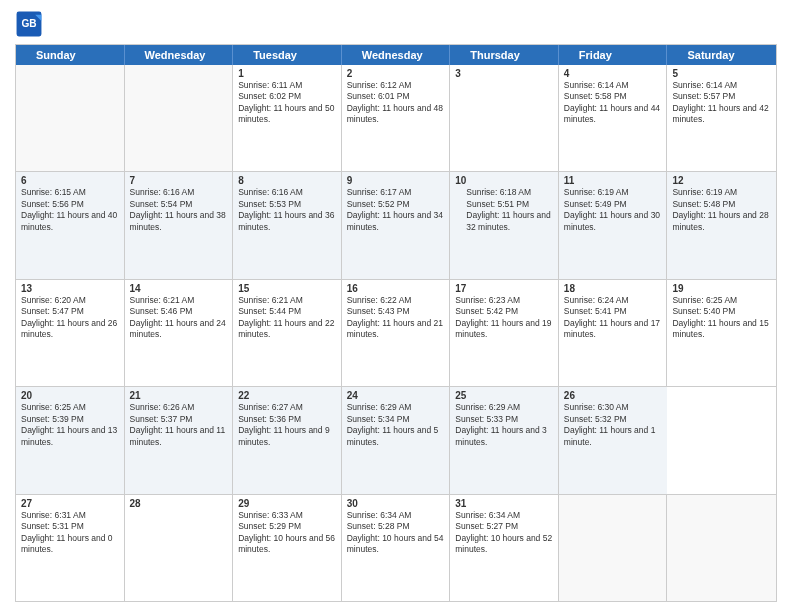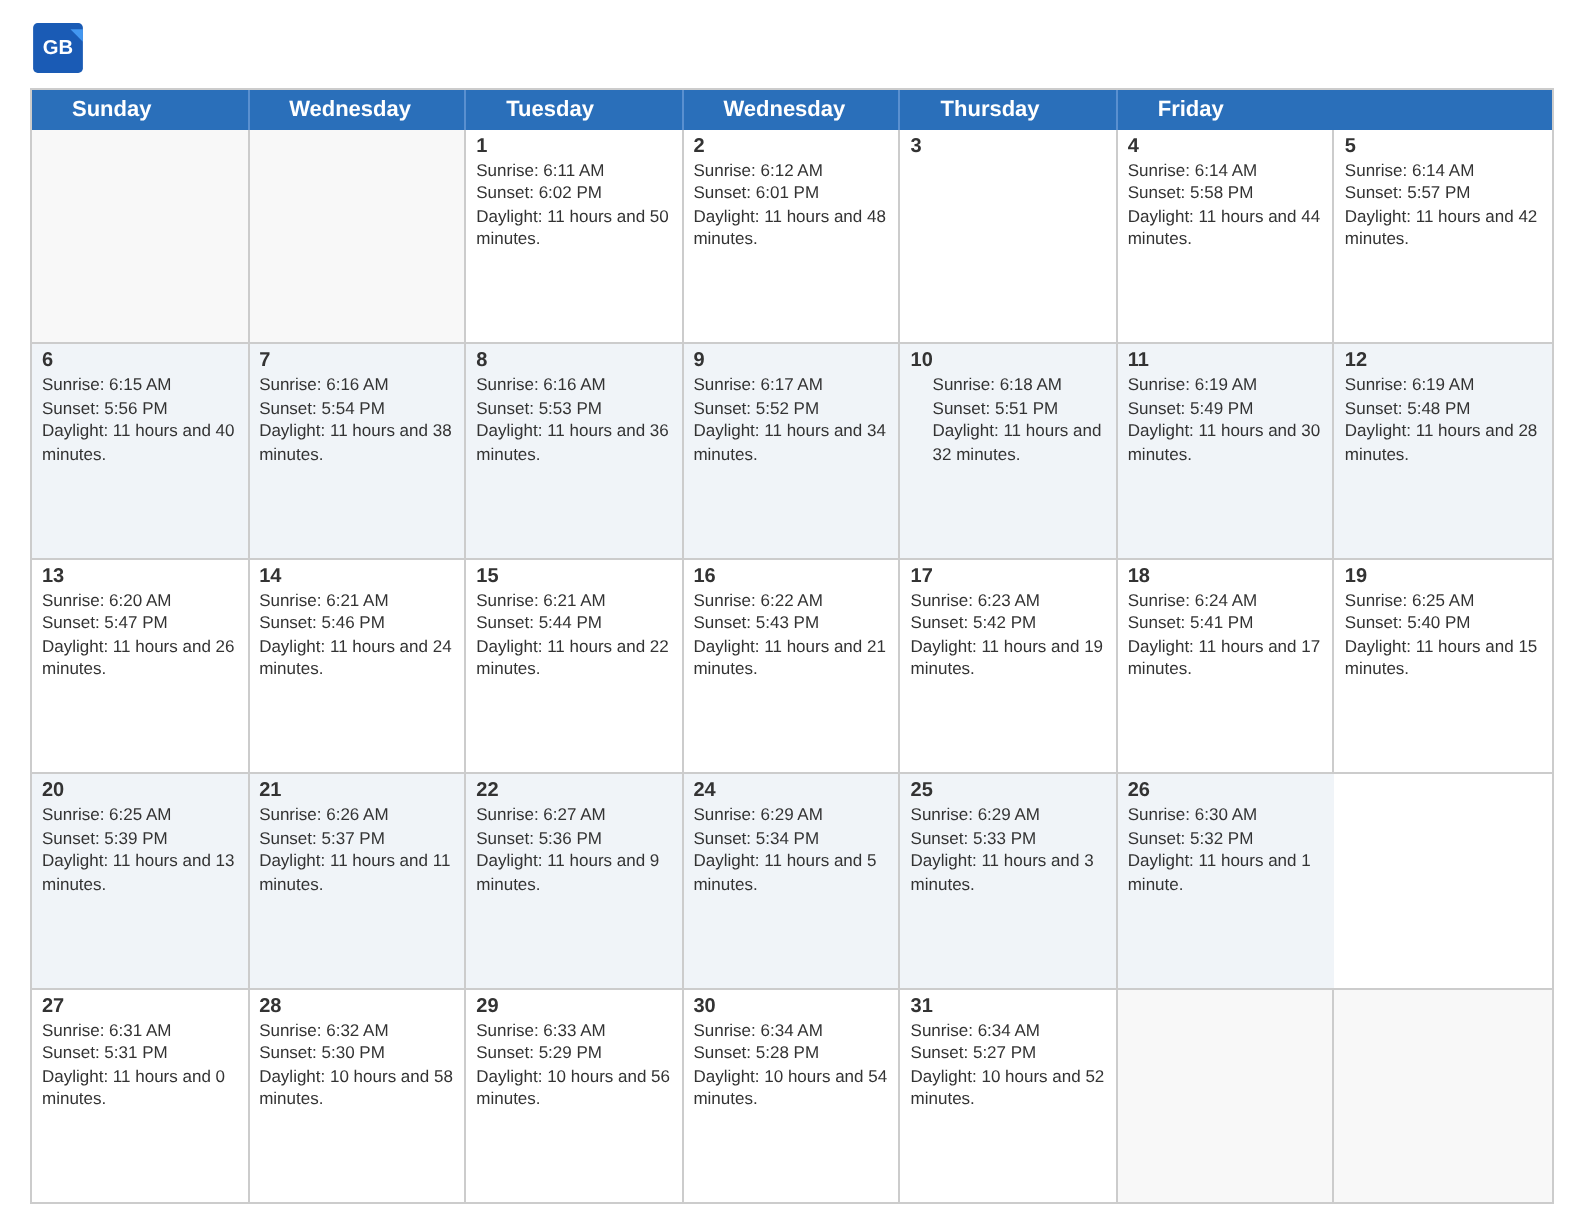--- a/index.html
+++ b/index.html
@@ -138,6 +138,7 @@
         <div class="cal-header-cell">Wednesday</div>
         <div class="cal-header-cell">Thursday</div>
         <div class="cal-header-cell">Friday</div>
+        <div class="cal-header-cell">Saturday</div>
       </div>
     <div class="cal-body">
     <div class="cal-row">

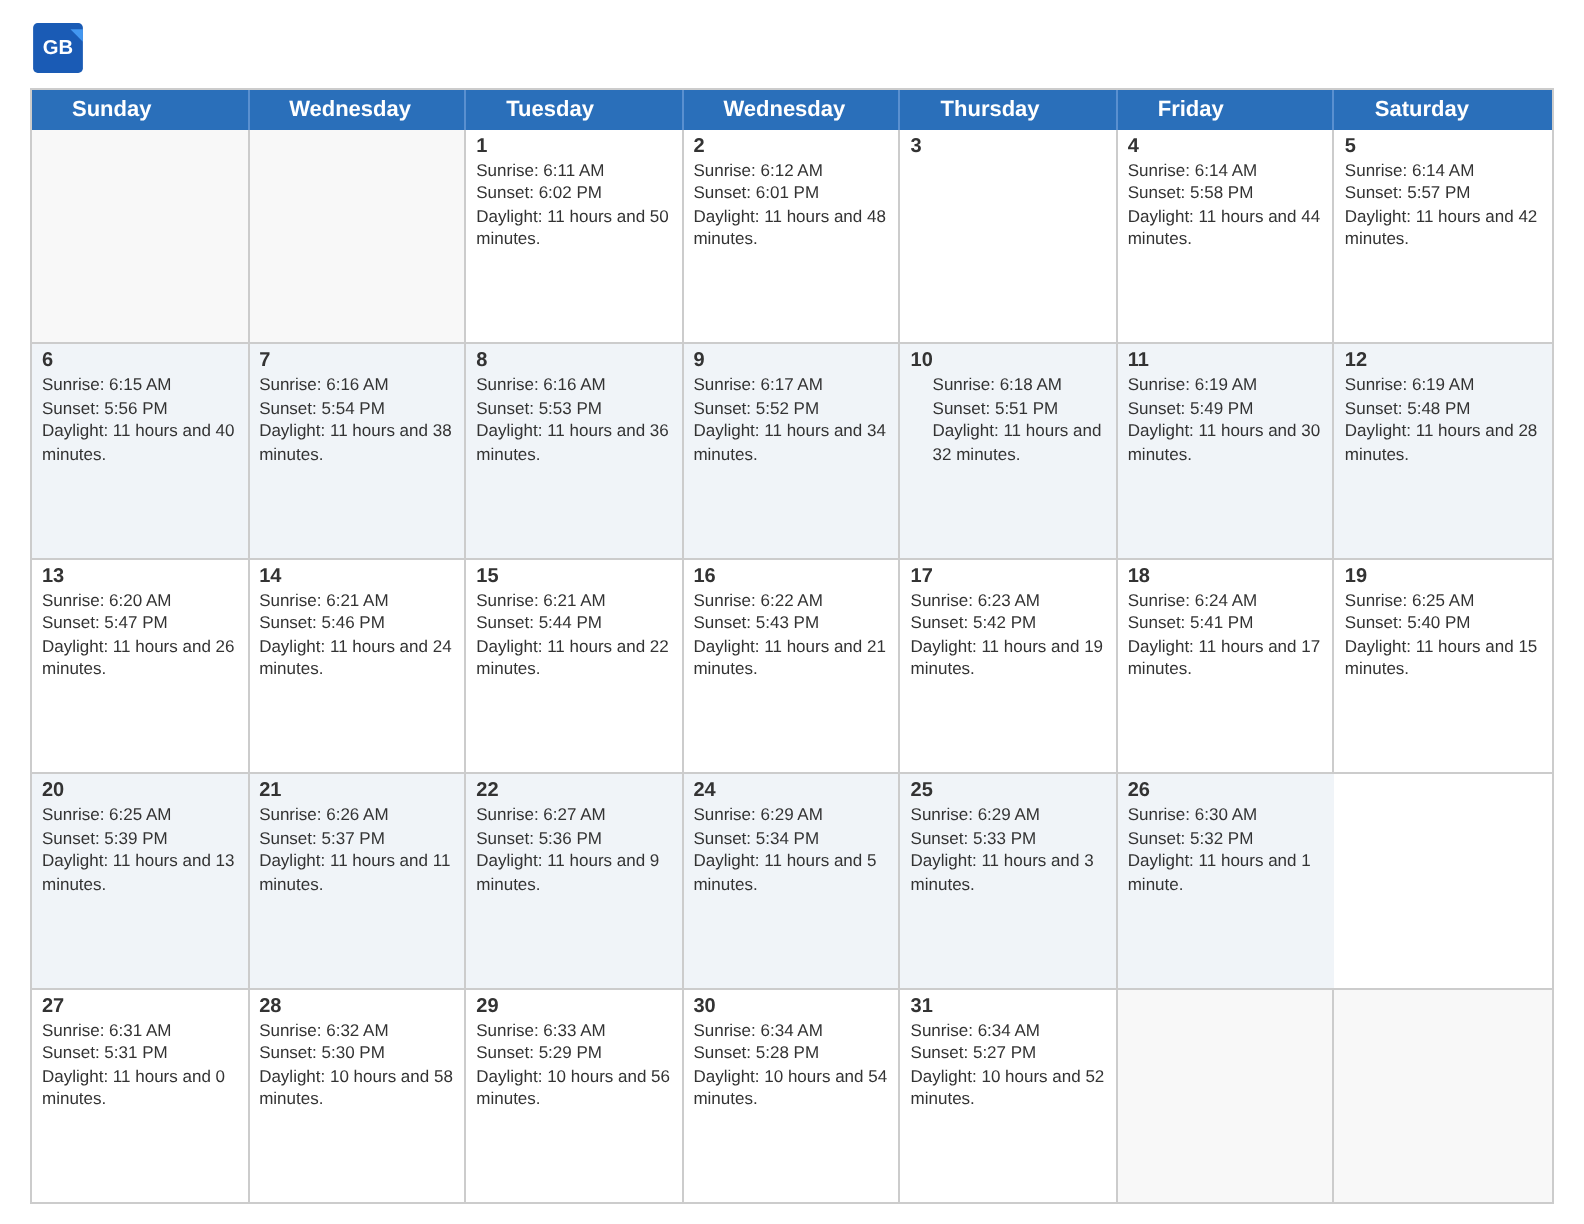--- a/index.html
+++ b/index.html
@@ -307,9 +307,6 @@
           </div>
           <div class="cal-cell">
             <div class="day-num">28</div>
-            <div class="cell-text" style="white-space: pre-line;">Sunrise: 6:32 AM
-Sunset: 5:30 PM
-Daylight: 10 hours and 58 minutes.</div>
           </div>
           <div class="cal-cell">
             <div class="day-num">29</div>

